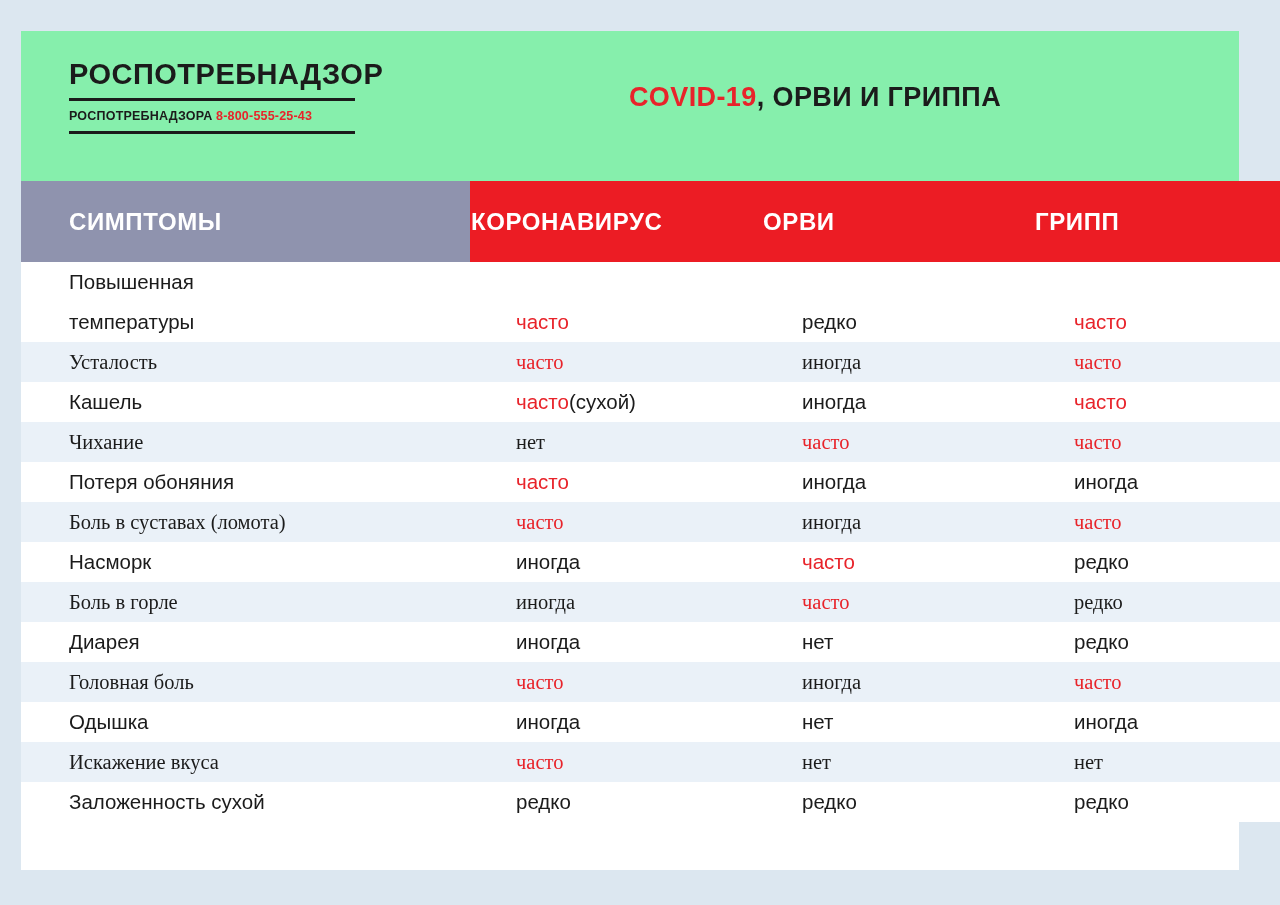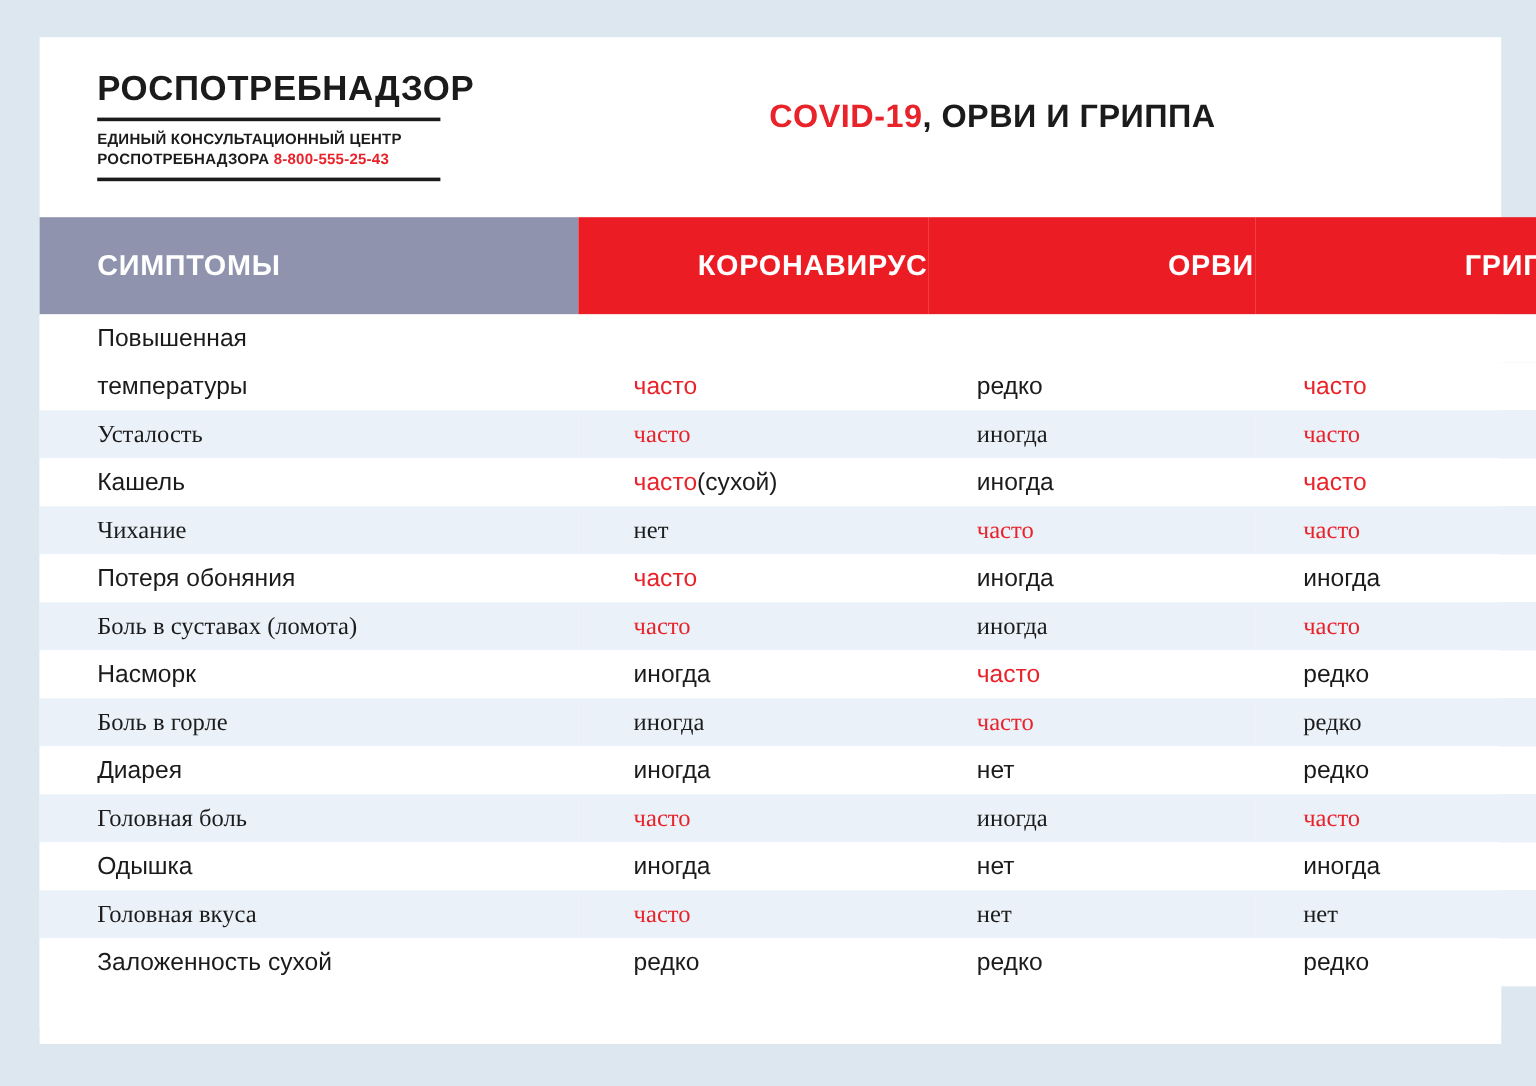--- a/index.html
+++ b/index.html
@@ -22,11 +22,11 @@
   }
   .card {
     position: absolute;
-    left: 33px;
+    left: 21px;
     top: 31px;
     width: 1218px;
     height: 825px;
-    background: #ffffff;
+    background: #86efac;
     box-sizing: border-box;
   }
 

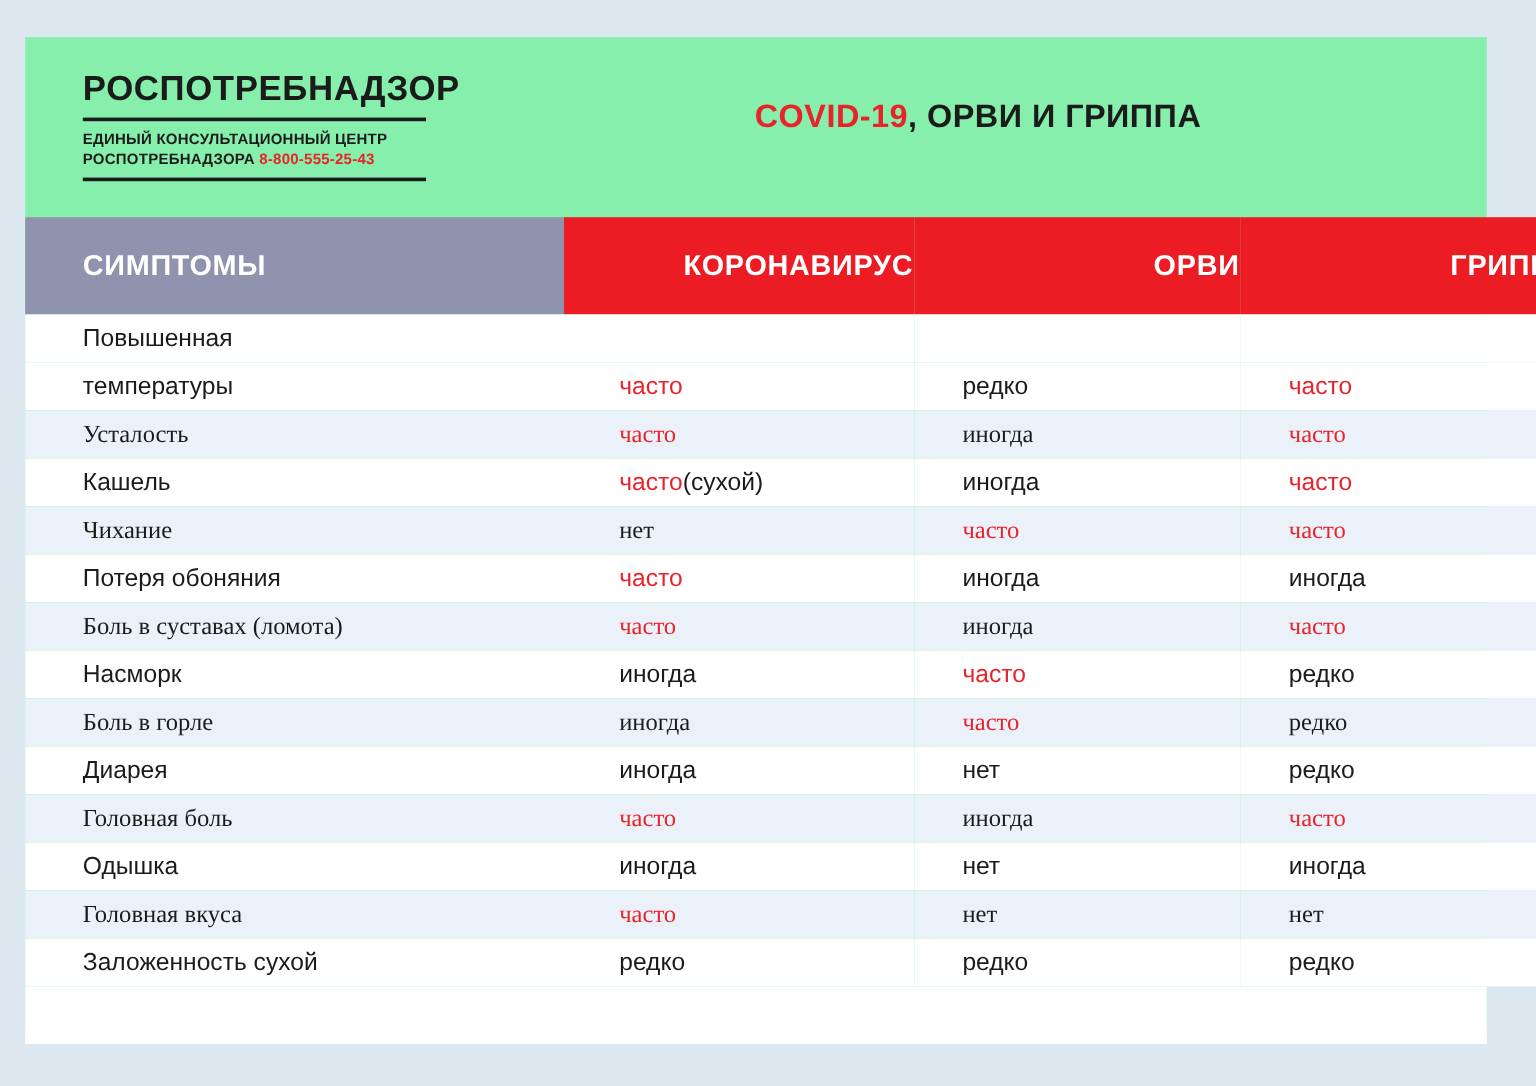--- a/index.html
+++ b/index.html
@@ -175,7 +175,6 @@
       <div class="brand">
         <div class="brand-name">РОСПОТРЕБНАДЗОР</div>
         <div class="brand-rule"></div>
-        <div class="brand-sub">ЕДИНЫЙ КОНСУЛЬТАЦИОННЫЙ ЦЕНТР</div>
         <div class="brand-sub">
           <span>РОСПОТРЕБНАДЗОРА</span>
           <span class="brand-phone">8-800-555-25-43</span>

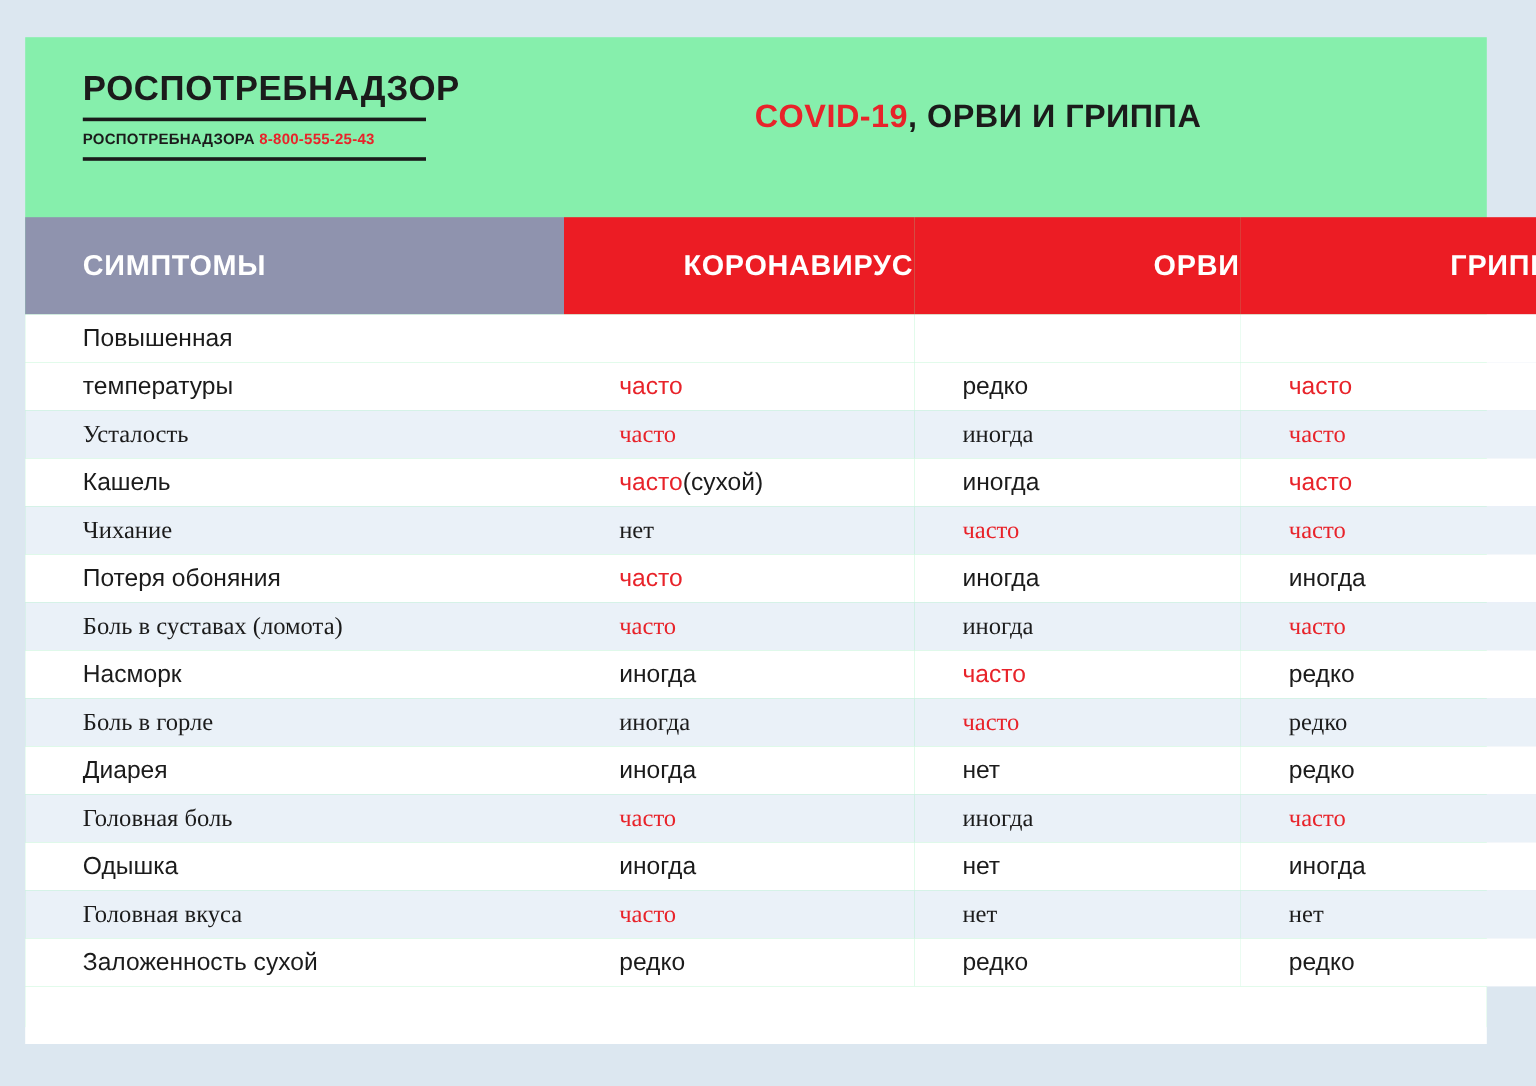--- a/index.html
+++ b/index.html
@@ -126,7 +126,7 @@
   }
   th.head-corona, th.head-orvi, th.head-grip {
     background: #ec1c24;
-    text-align: right;
+    text-align: left;
     margin-top: 29px;
   }
   th.head-corona { width: 290px; }

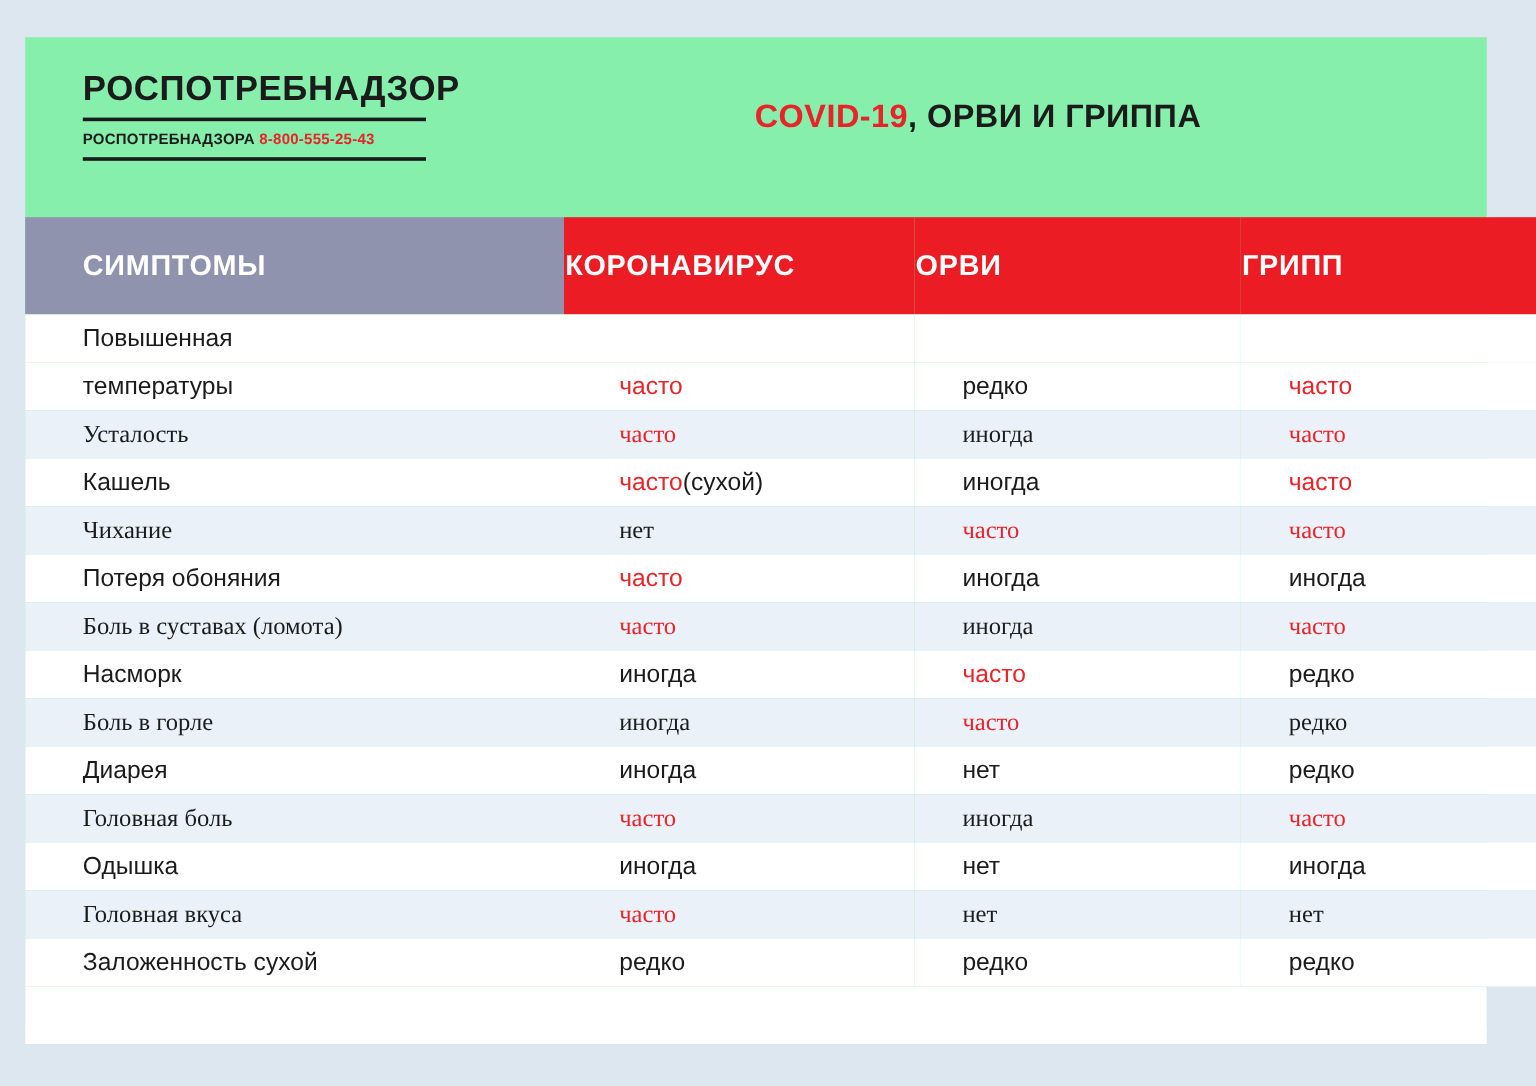--- a/index.html
+++ b/index.html
@@ -273,7 +273,7 @@
               <td class="val c3"><span class="blk">иногда</span></td>
             </tr>
             <tr class="alt">
-              <td class="sym">Головная вкуса</td>
+              <td class="sym">Искажение вкуса</td>
               <td class="val c1"><span class="red">часто</span></td>
               <td class="val c2"><span class="blk">нет</span></td>
               <td class="val c3"><span class="blk">нет</span></td>

